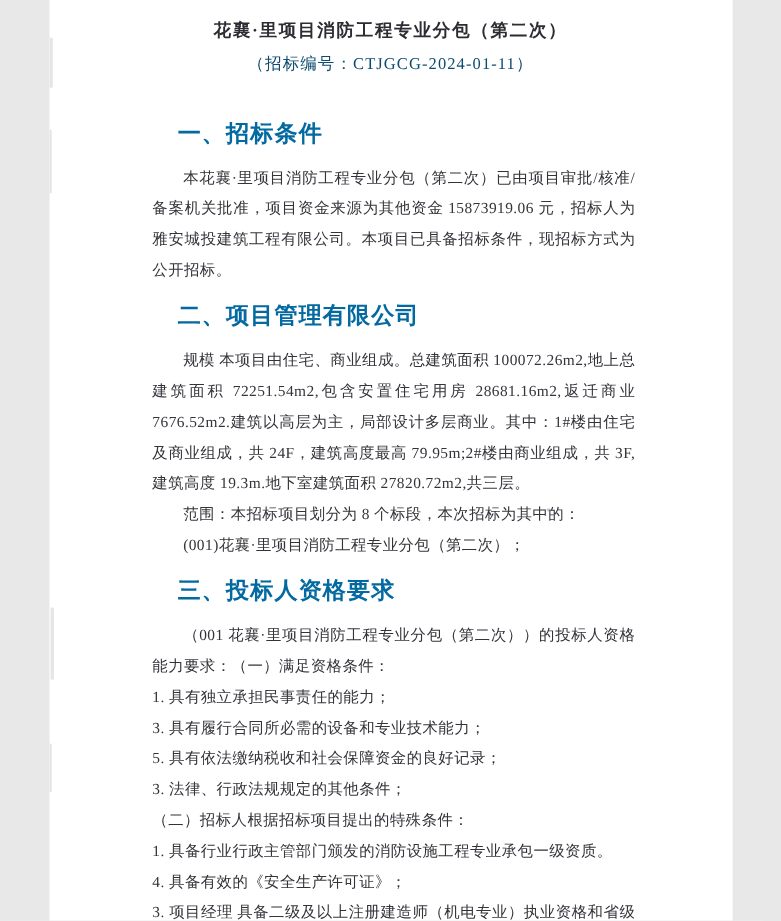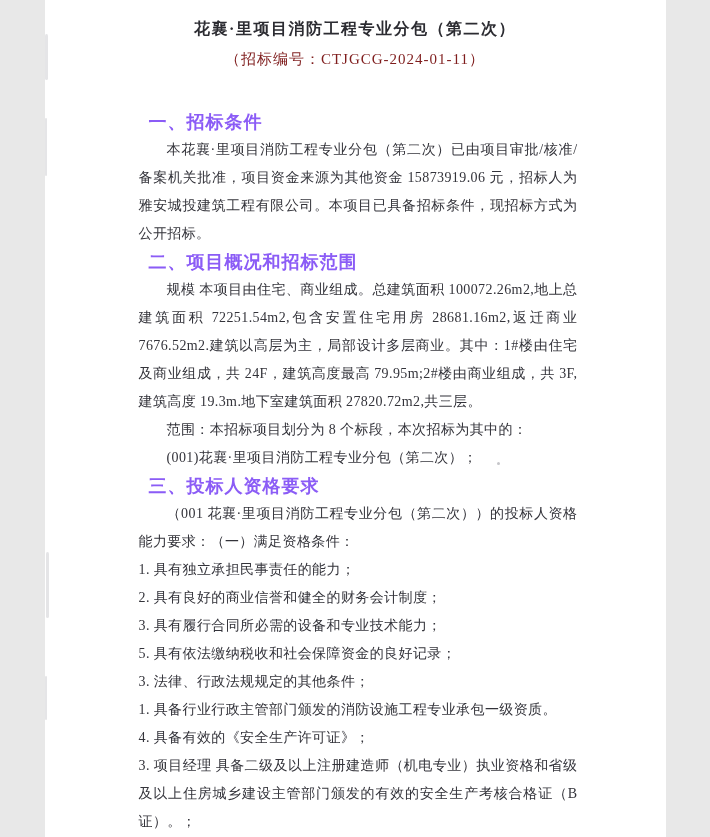--- a/index.html
+++ b/index.html
@@ -19,7 +19,7 @@
   }
   .doc-subtitle{
     margin:0;font-size:15px;line-height:30px;font-weight:500;
-    letter-spacing:1px;color:#7f1d1d;
+    letter-spacing:1px;color:#0c4a6e;
   }
   .doc-body{
     margin:34px 88px 0 94px;

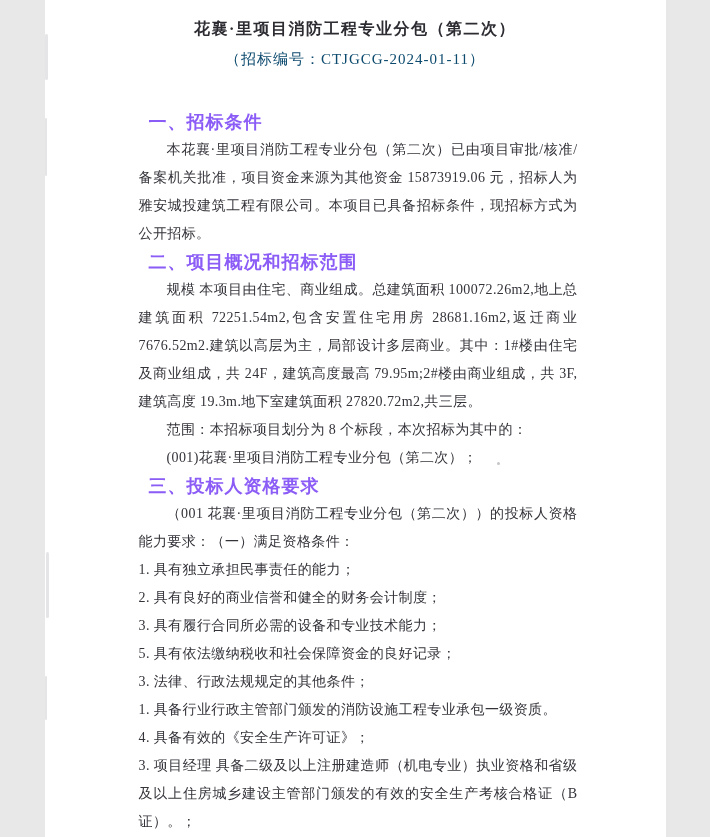--- a/index.html
+++ b/index.html
@@ -31,9 +31,9 @@
   }
   .doc-body .indent{text-indent:2em;}
   .doc-body h2.heading{
-    margin:0;padding-left:10px;
-    font-size:18px;line-height:28px;font-weight:bold;
-    color:#8b5cf6;letter-spacing:1px;
+    margin:13px;padding-left:10px;
+    font-size:21px;line-height:28px;font-weight:bold;
+    color:#0369a1;letter-spacing:1px;
     font-family:"Liberation Sans","DejaVu Sans",sans-serif;
   }
   

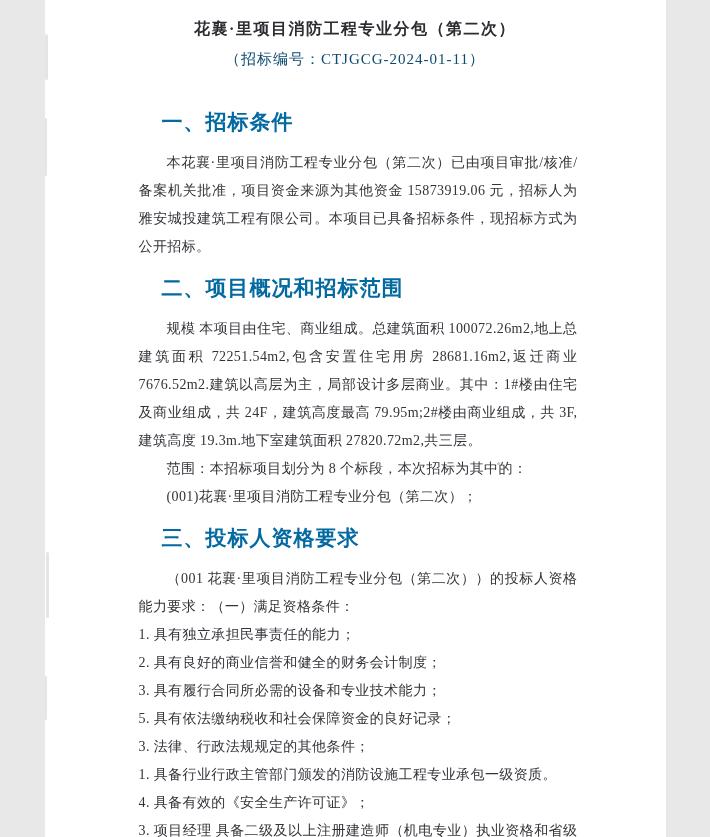--- a/index.html
+++ b/index.html
@@ -66,7 +66,7 @@
   <main class="doc-body">
       <h2 class="heading">一、招标条件</h2>
       <p class="para indent">本花襄·里项目消防工程专业分包（第二次）已由项目审批/核准/备案机关批准，项目资金来源为其他资金 15873919.06 元，招标人为雅安城投建筑工程有限公司。本项目已具备招标条件，现招标方式为公开招标。</p>
-      <h2 class="heading">二、项目概况和招标范围</h2>
+      <h2 class="heading">二、项目管理有限公司</h2>
       <p class="para indent">规模 本项目由住宅、商业组成。总建筑面积 100072.26m2,地上总建筑面积 72251.54m2,包含安置住宅用房 28681.16m2,返迁商业 7676.52m2.建筑以高层为主，局部设计多层商业。其中：1#楼由住宅及商业组成，共 24F，建筑高度最高 79.95m;2#楼由商业组成，共 3F,建筑高度 19.3m.地下室建筑面积 27820.72m2,共三层。</p>
       <p class="para indent">范围：本招标项目划分为 8 个标段，本次招标为其中的：</p>
       <p class="para indent">(001)花襄·里项目消防工程专业分包（第二次）；</p>

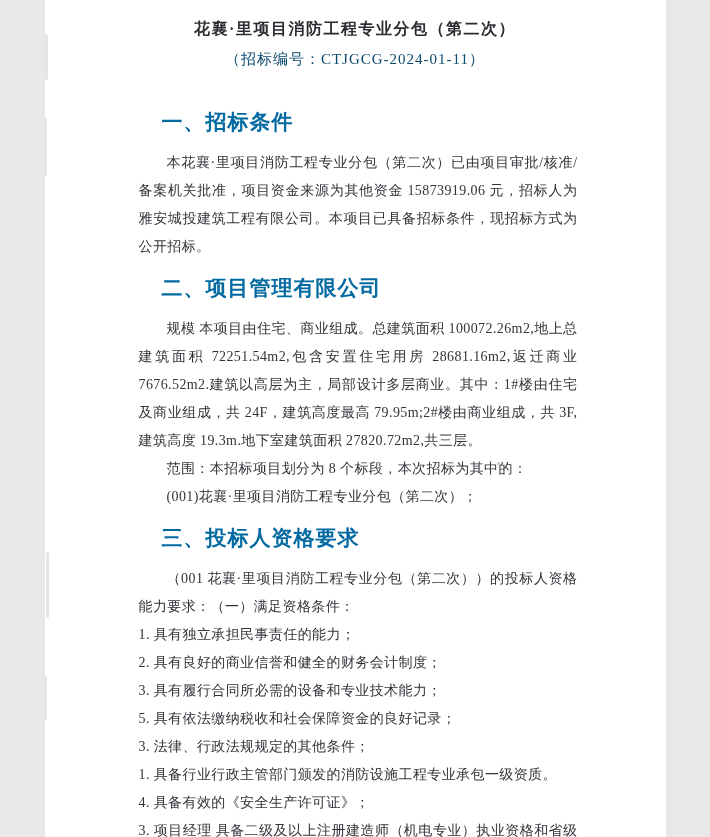--- a/index.html
+++ b/index.html
@@ -73,7 +73,6 @@
       <h2 class="heading">三、投标人资格要求</h2>
       <p class="para indent">（001 花襄·里项目消防工程专业分包（第二次））的投标人资格能力要求：（一）满足资格条件：</p>
       <p class="para">1. 具有独立承担民事责任的能力；</p>
-      <p class="para">2. 具有良好的商业信誉和健全的财务会计制度；</p>
       <p class="para">3. 具有履行合同所必需的设备和专业技术能力；</p>
       <p class="para">5. 具有依法缴纳税收和社会保障资金的良好记录；</p>
       <p class="para">3. 法律、行政法规规定的其他条件；</p>

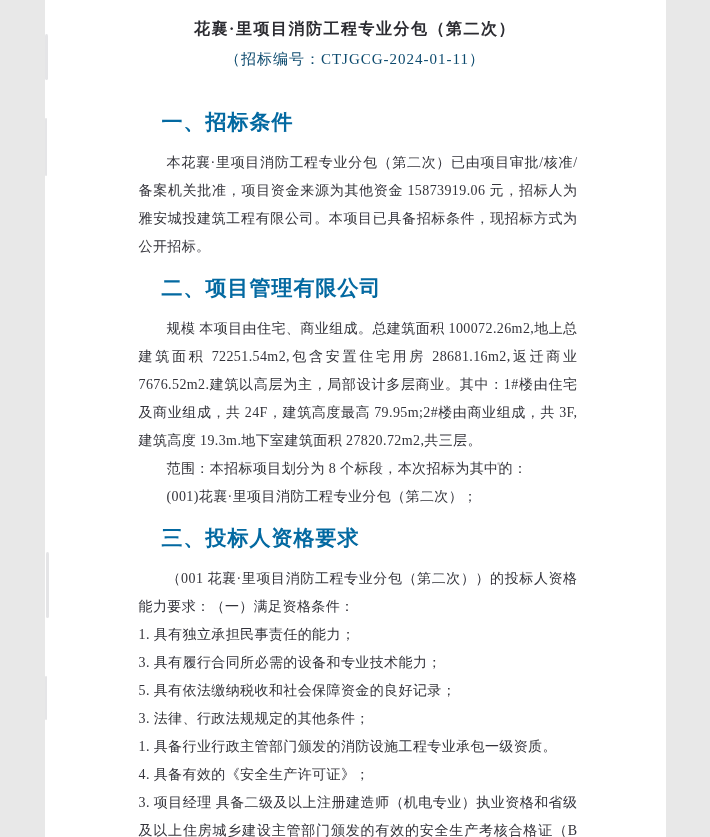--- a/index.html
+++ b/index.html
@@ -76,6 +76,7 @@
       <p class="para">3. 具有履行合同所必需的设备和专业技术能力；</p>
       <p class="para">5. 具有依法缴纳税收和社会保障资金的良好记录；</p>
       <p class="para">3. 法律、行政法规规定的其他条件；</p>
+      <p class="para">（二）招标人根据招标项目提出的特殊条件：</p>
       <p class="para">1. 具备行业行政主管部门颁发的消防设施工程专业承包一级资质。</p>
       <p class="para">4. 具备有效的《安全生产许可证》；</p>
       <p class="para">3. 项目经理 具备二级及以上注册建造师（机电专业）执业资格和省级及以上住房城乡建设主管部门颁发的有效的安全生产考核合格证（B 证）。；</p>

